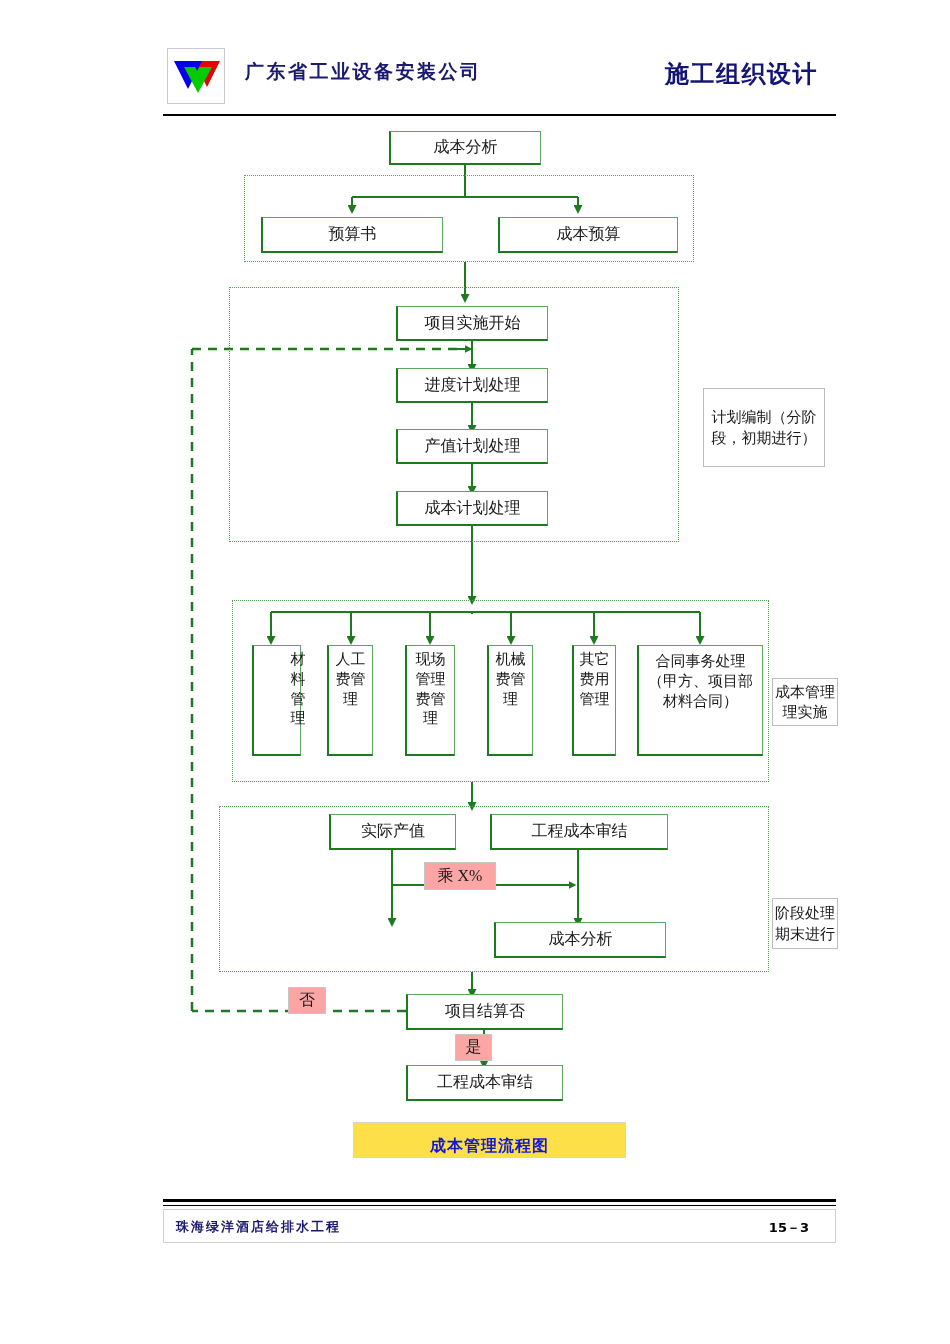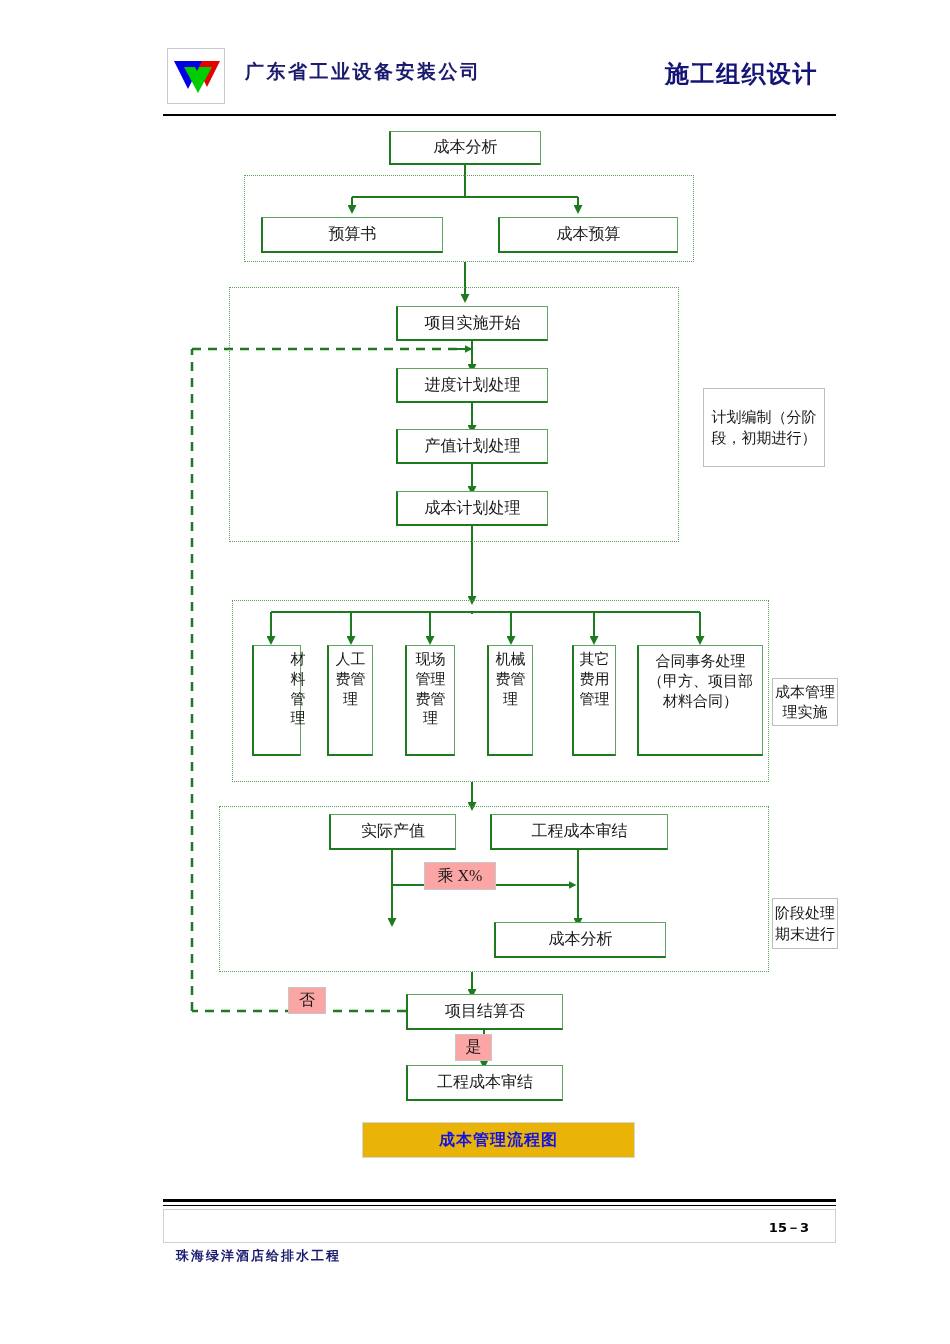--- a/index.html
+++ b/index.html
@@ -175,13 +175,13 @@
   
   #caption-box {
     position: absolute;
-    left: 362px; top: 1122px;
+    left: 353px; top: 1122px;
     width: 273px; height: 36px;
     box-sizing: border-box;
     border: 1px solid #d5d5d5;
-    background: #eab308;
+    background: #fde047;
     display: flex;
-    align-items: center;
+    align-items: flex-end;
     justify-content: center;
   }
   #caption-text {

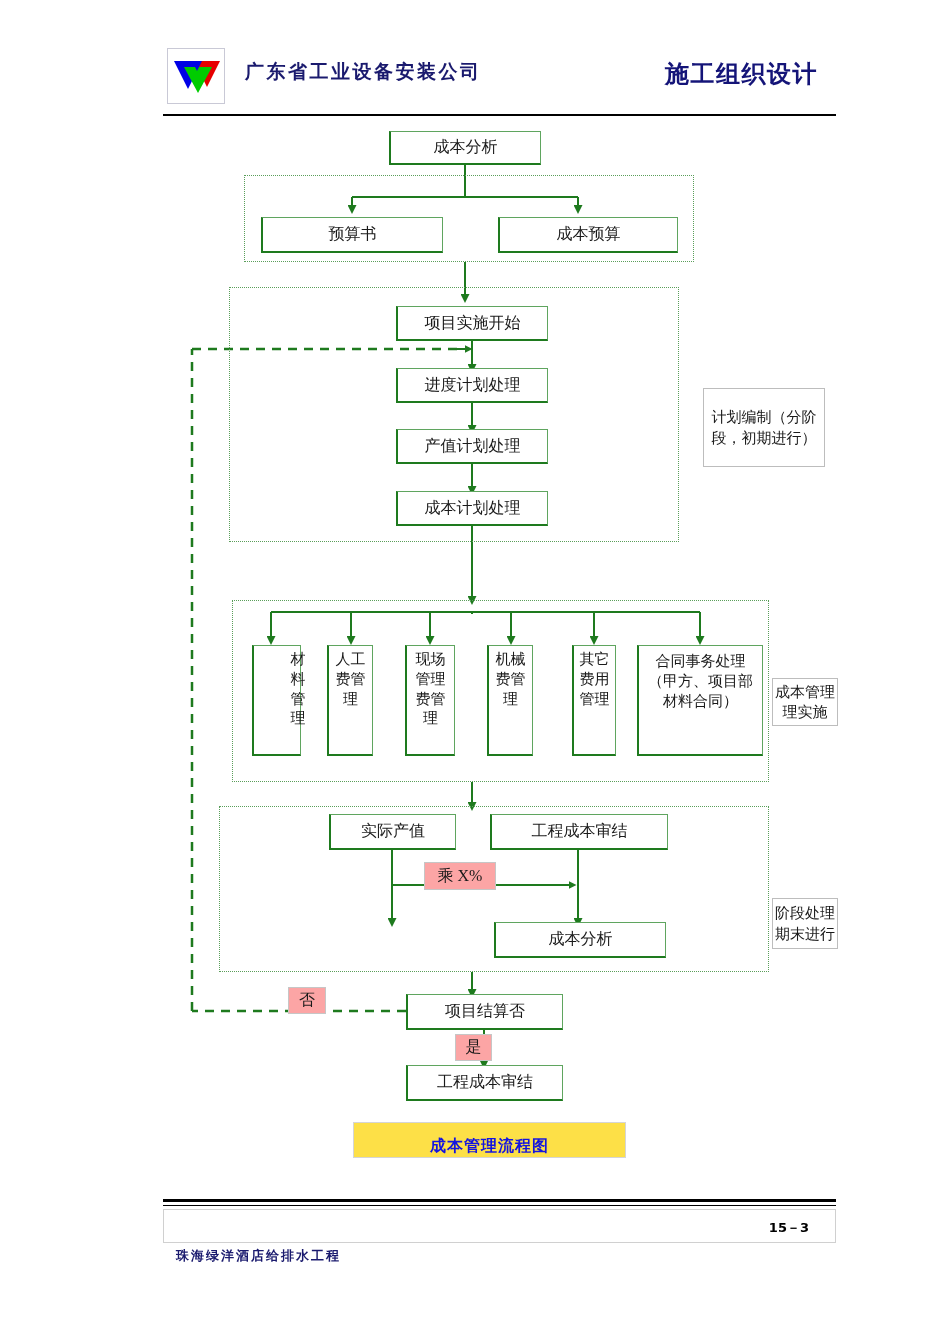--- a/index.html
+++ b/index.html
@@ -94,7 +94,6 @@
     letter-spacing: 2px;
     color: #1a1a6e;
     white-space: nowrap;
-    margin-top: 29px;
   }
   #footer-page {
     position: absolute;

